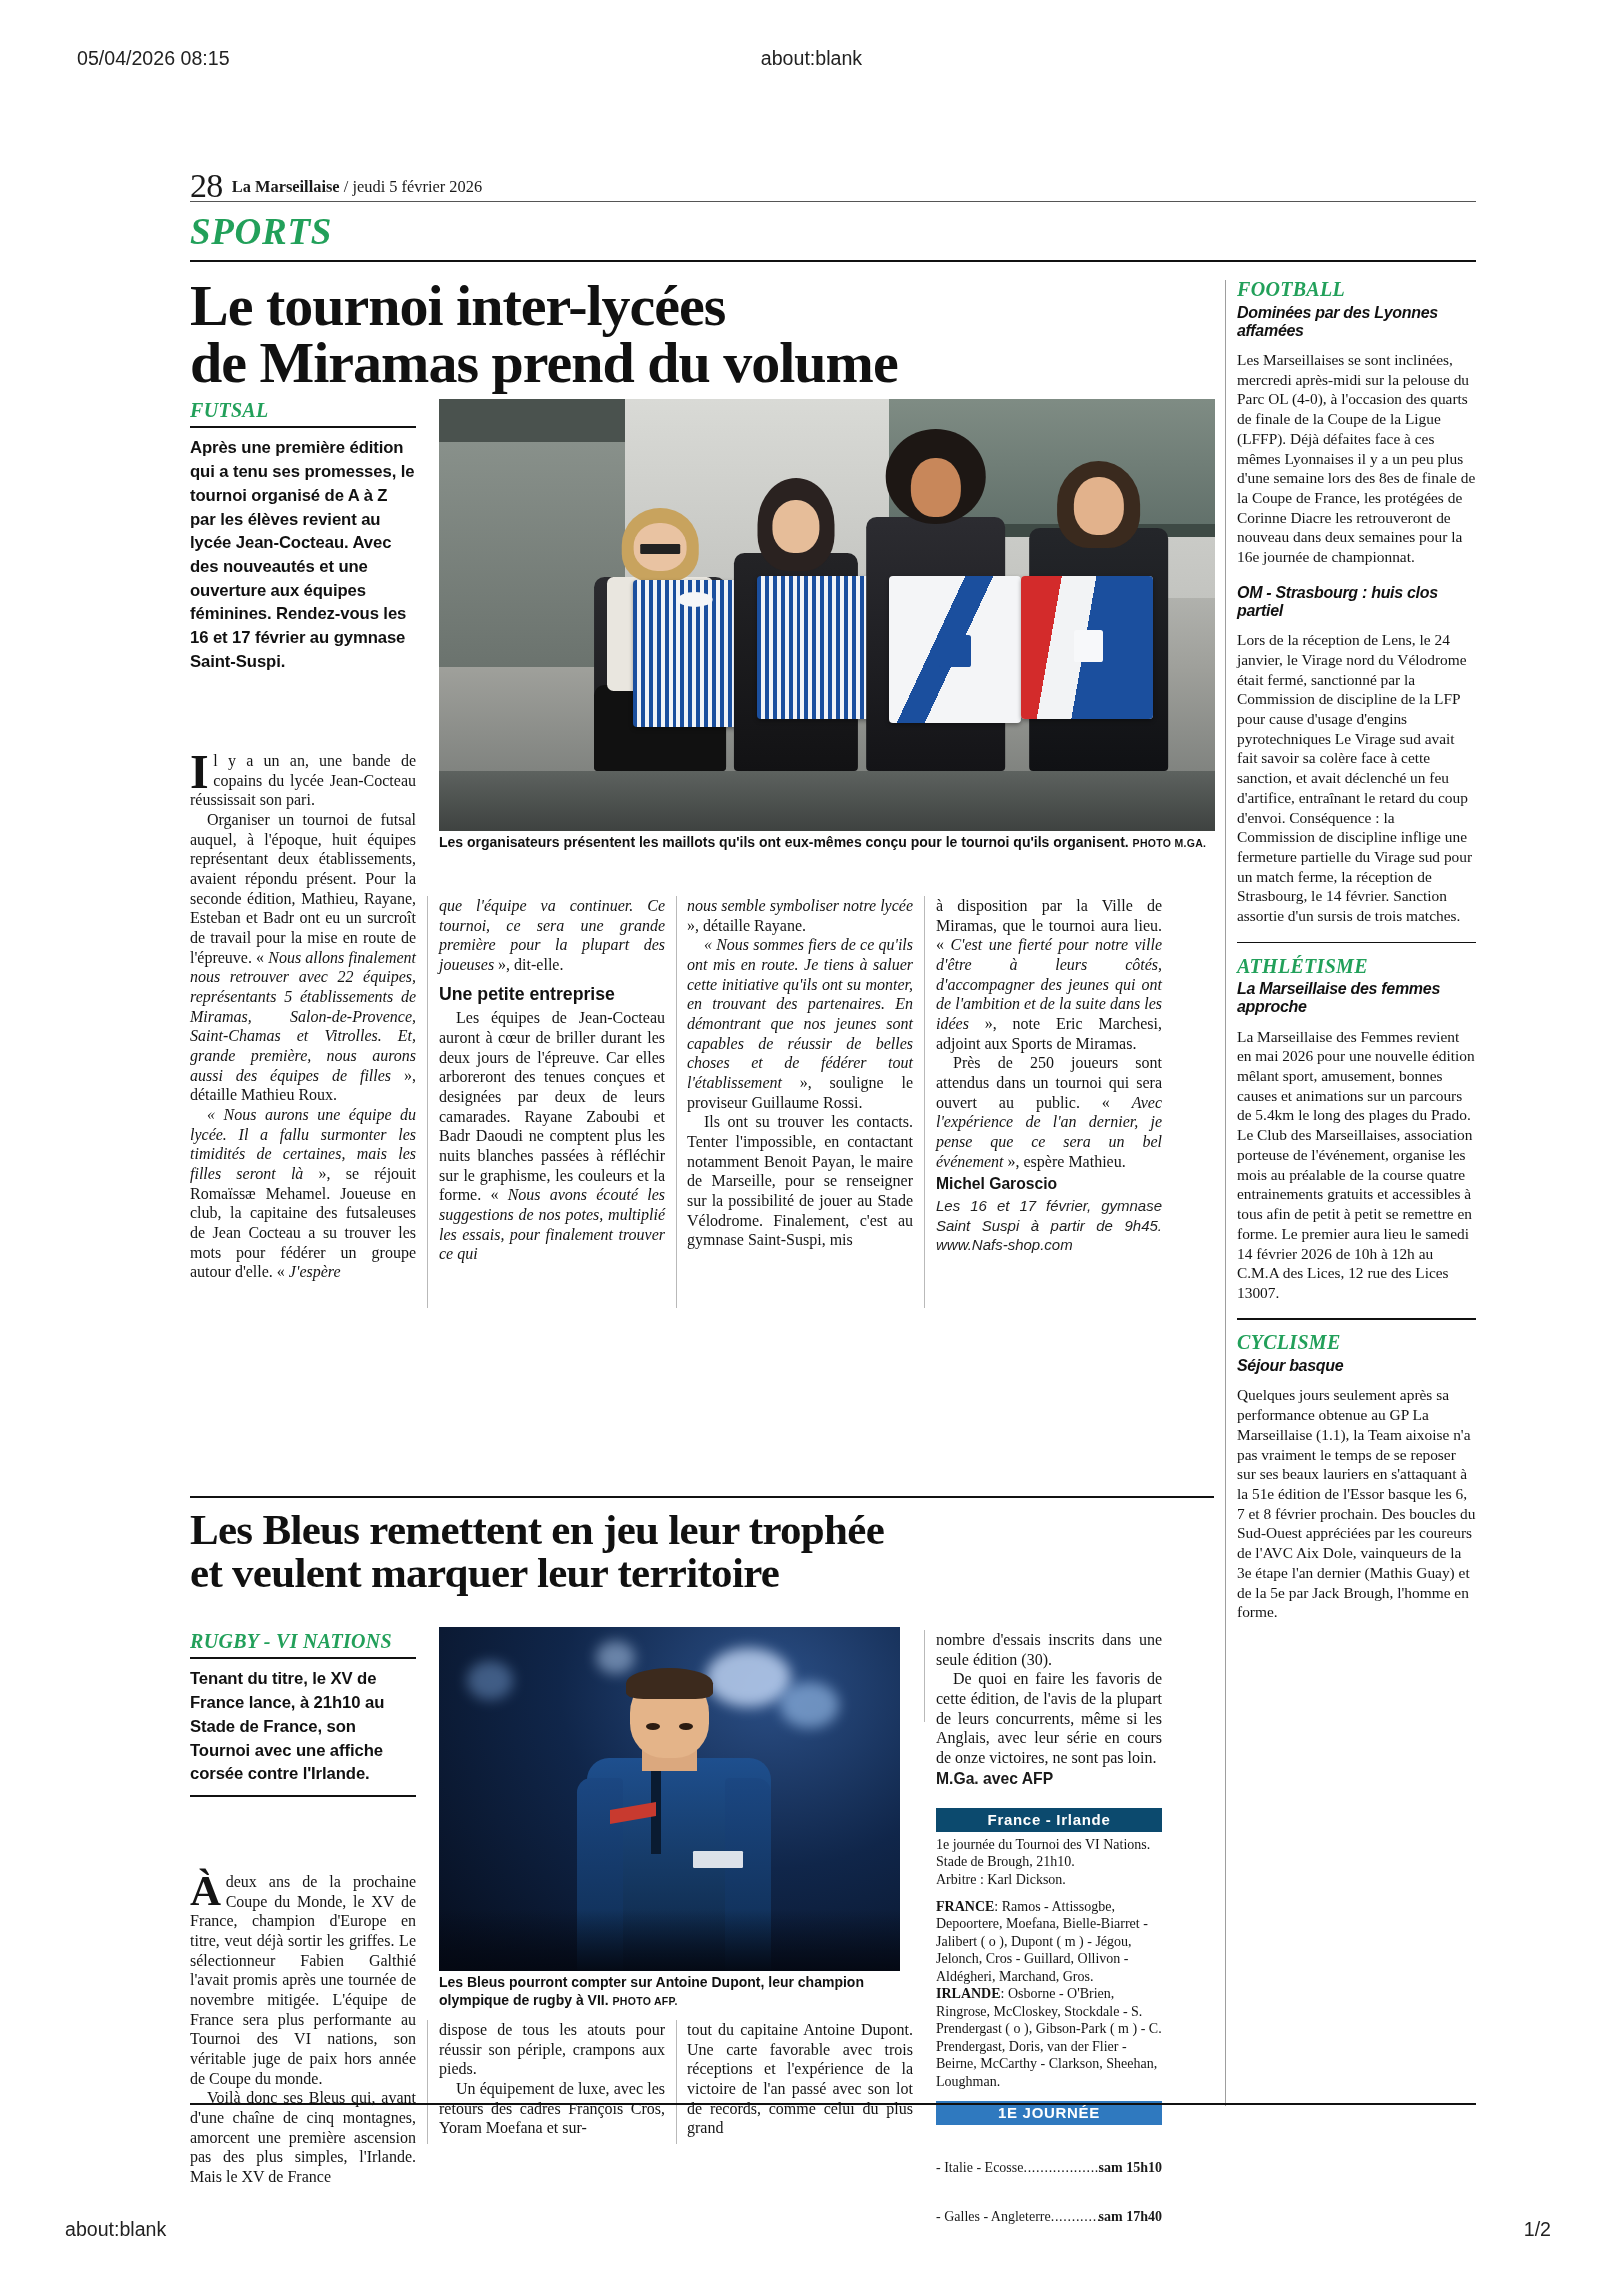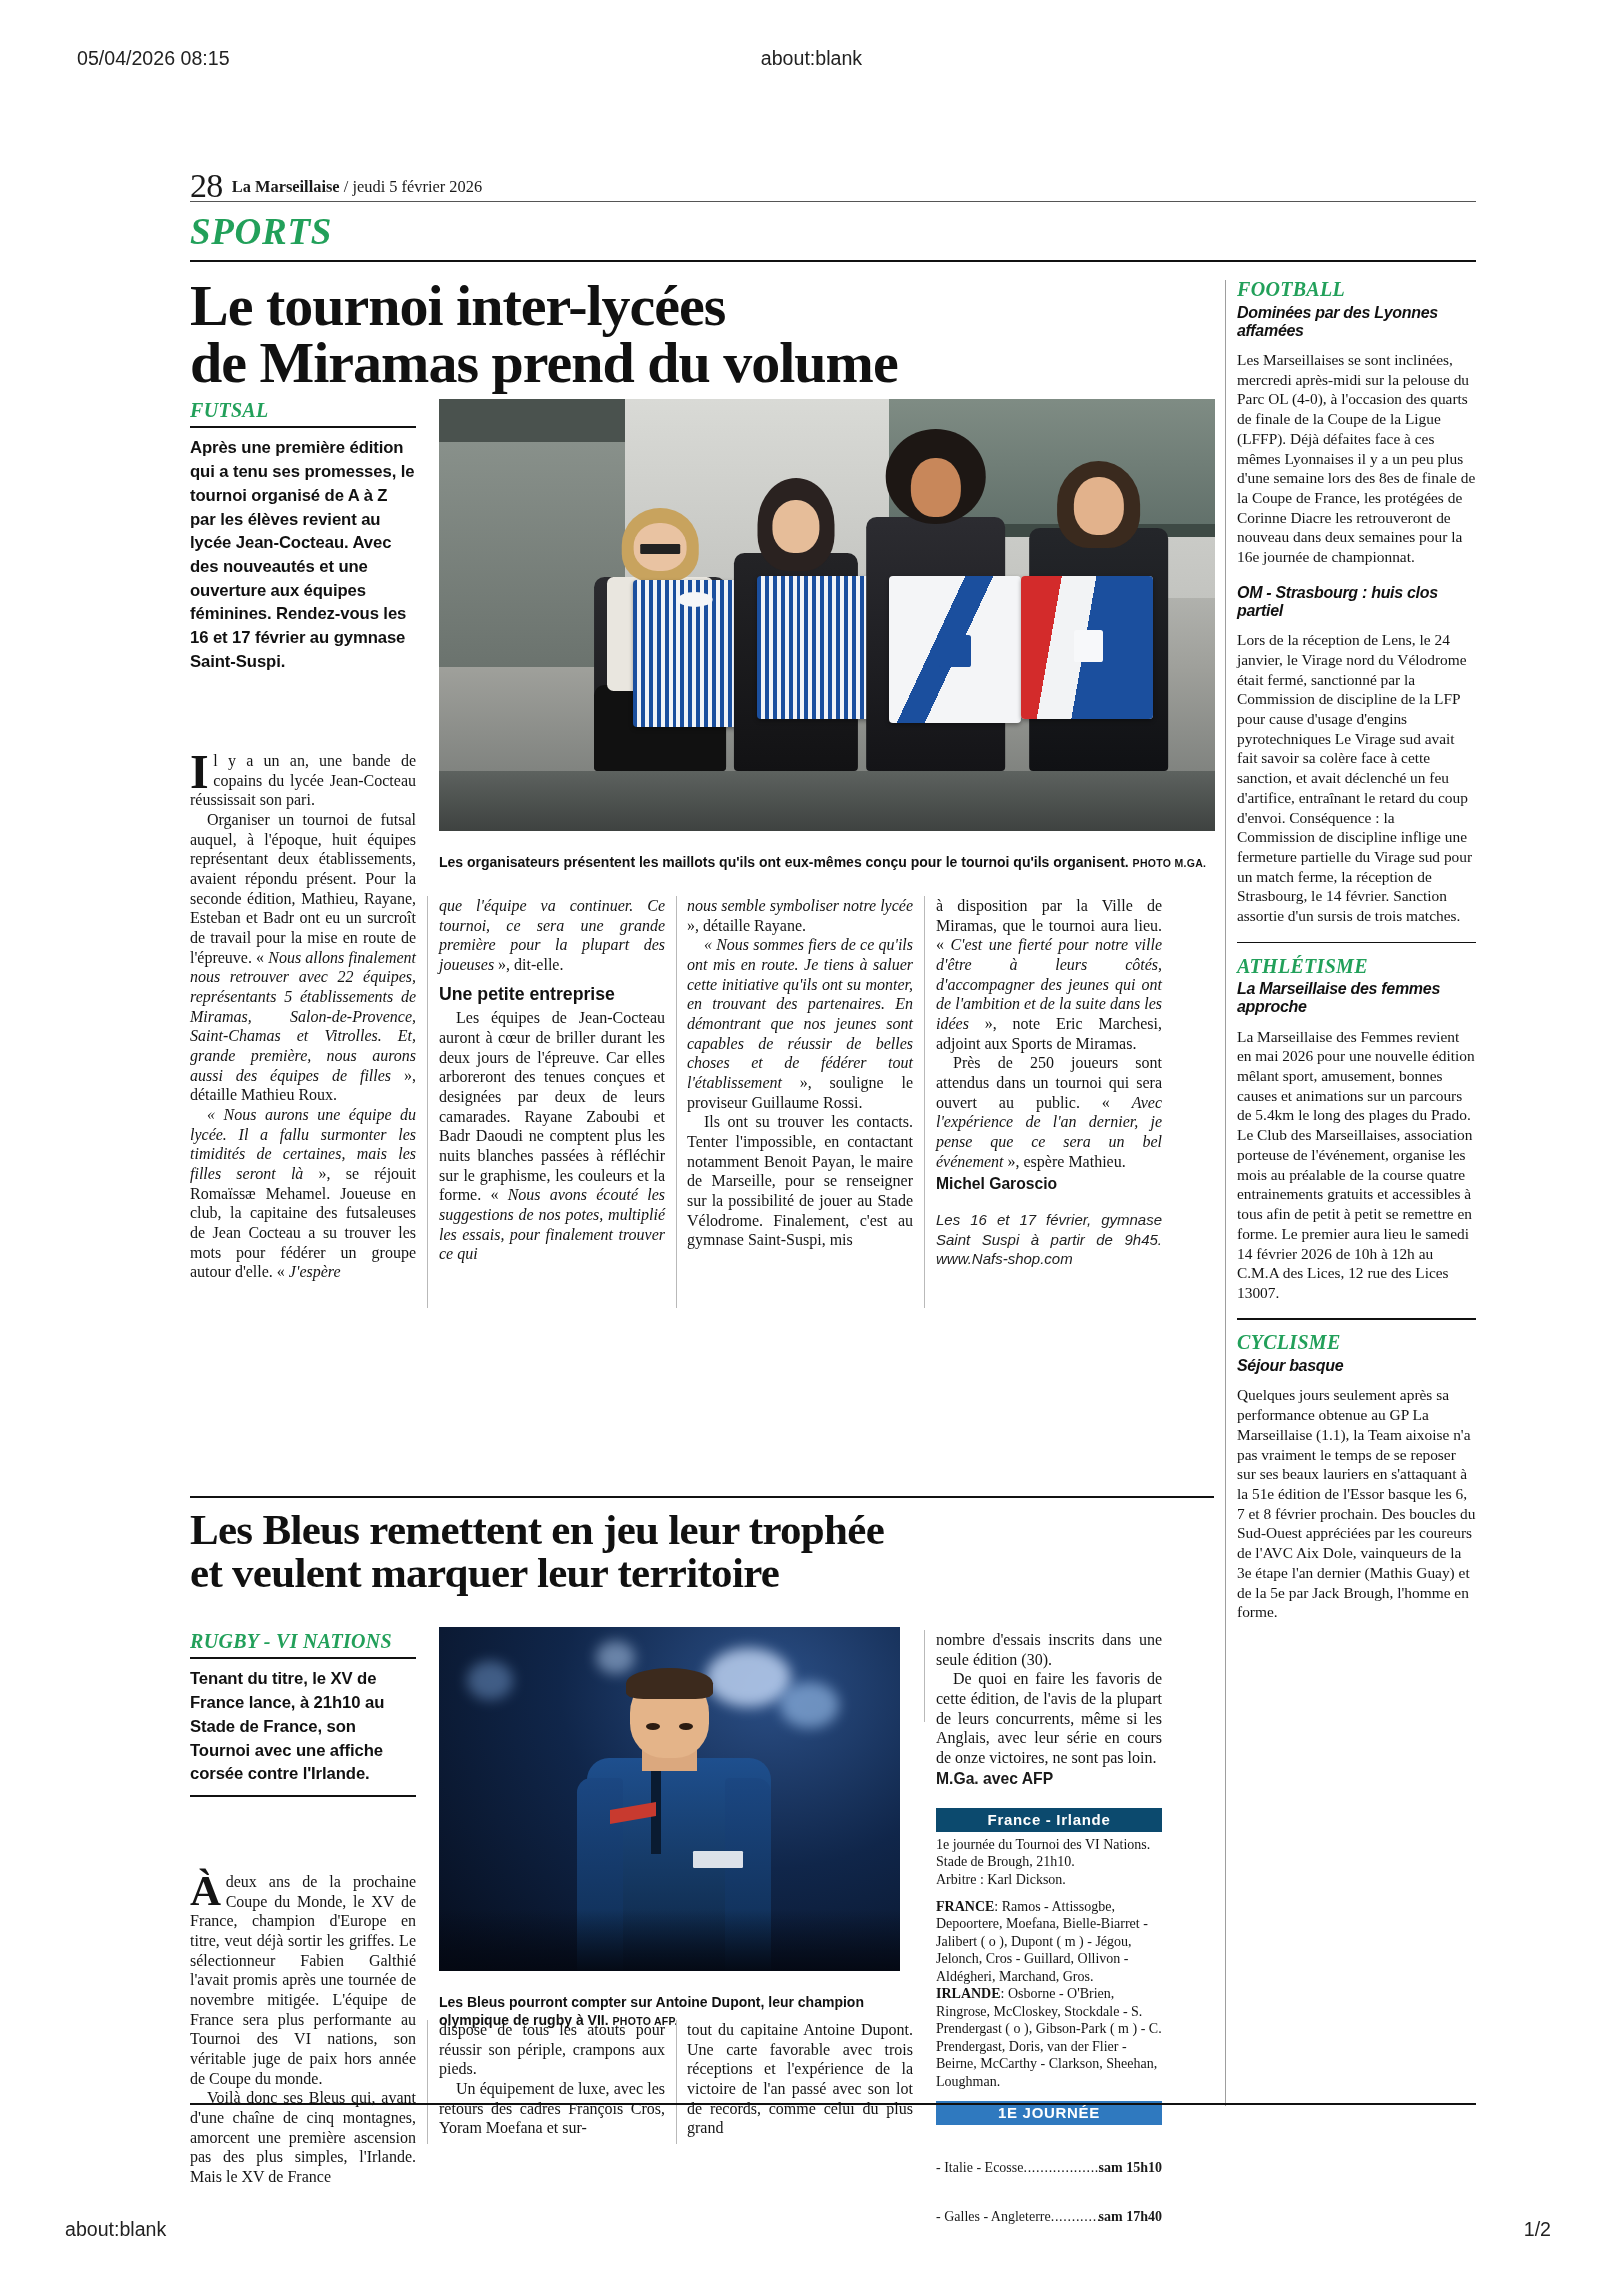--- a/index.html
+++ b/index.html
@@ -63,7 +63,7 @@
   .col-lead{position:absolute;left:0;top:0;width:226px;}
   .photo1{position:absolute;left:249px;top:0;width:776px;height:432px;overflow:hidden;}
   .cap{font-family:"Liberation Sans",sans-serif;font-weight:bold;font-size:14px;
-    line-height:1.25;margin-top:20px;color:#111;}
+    line-height:1.25;margin-top:0;color:#111;}
   .cap .credit{font-size:10.5px;letter-spacing:0.3px;}
 
   .c1{position:absolute;left:0;top:352px;width:226px;}

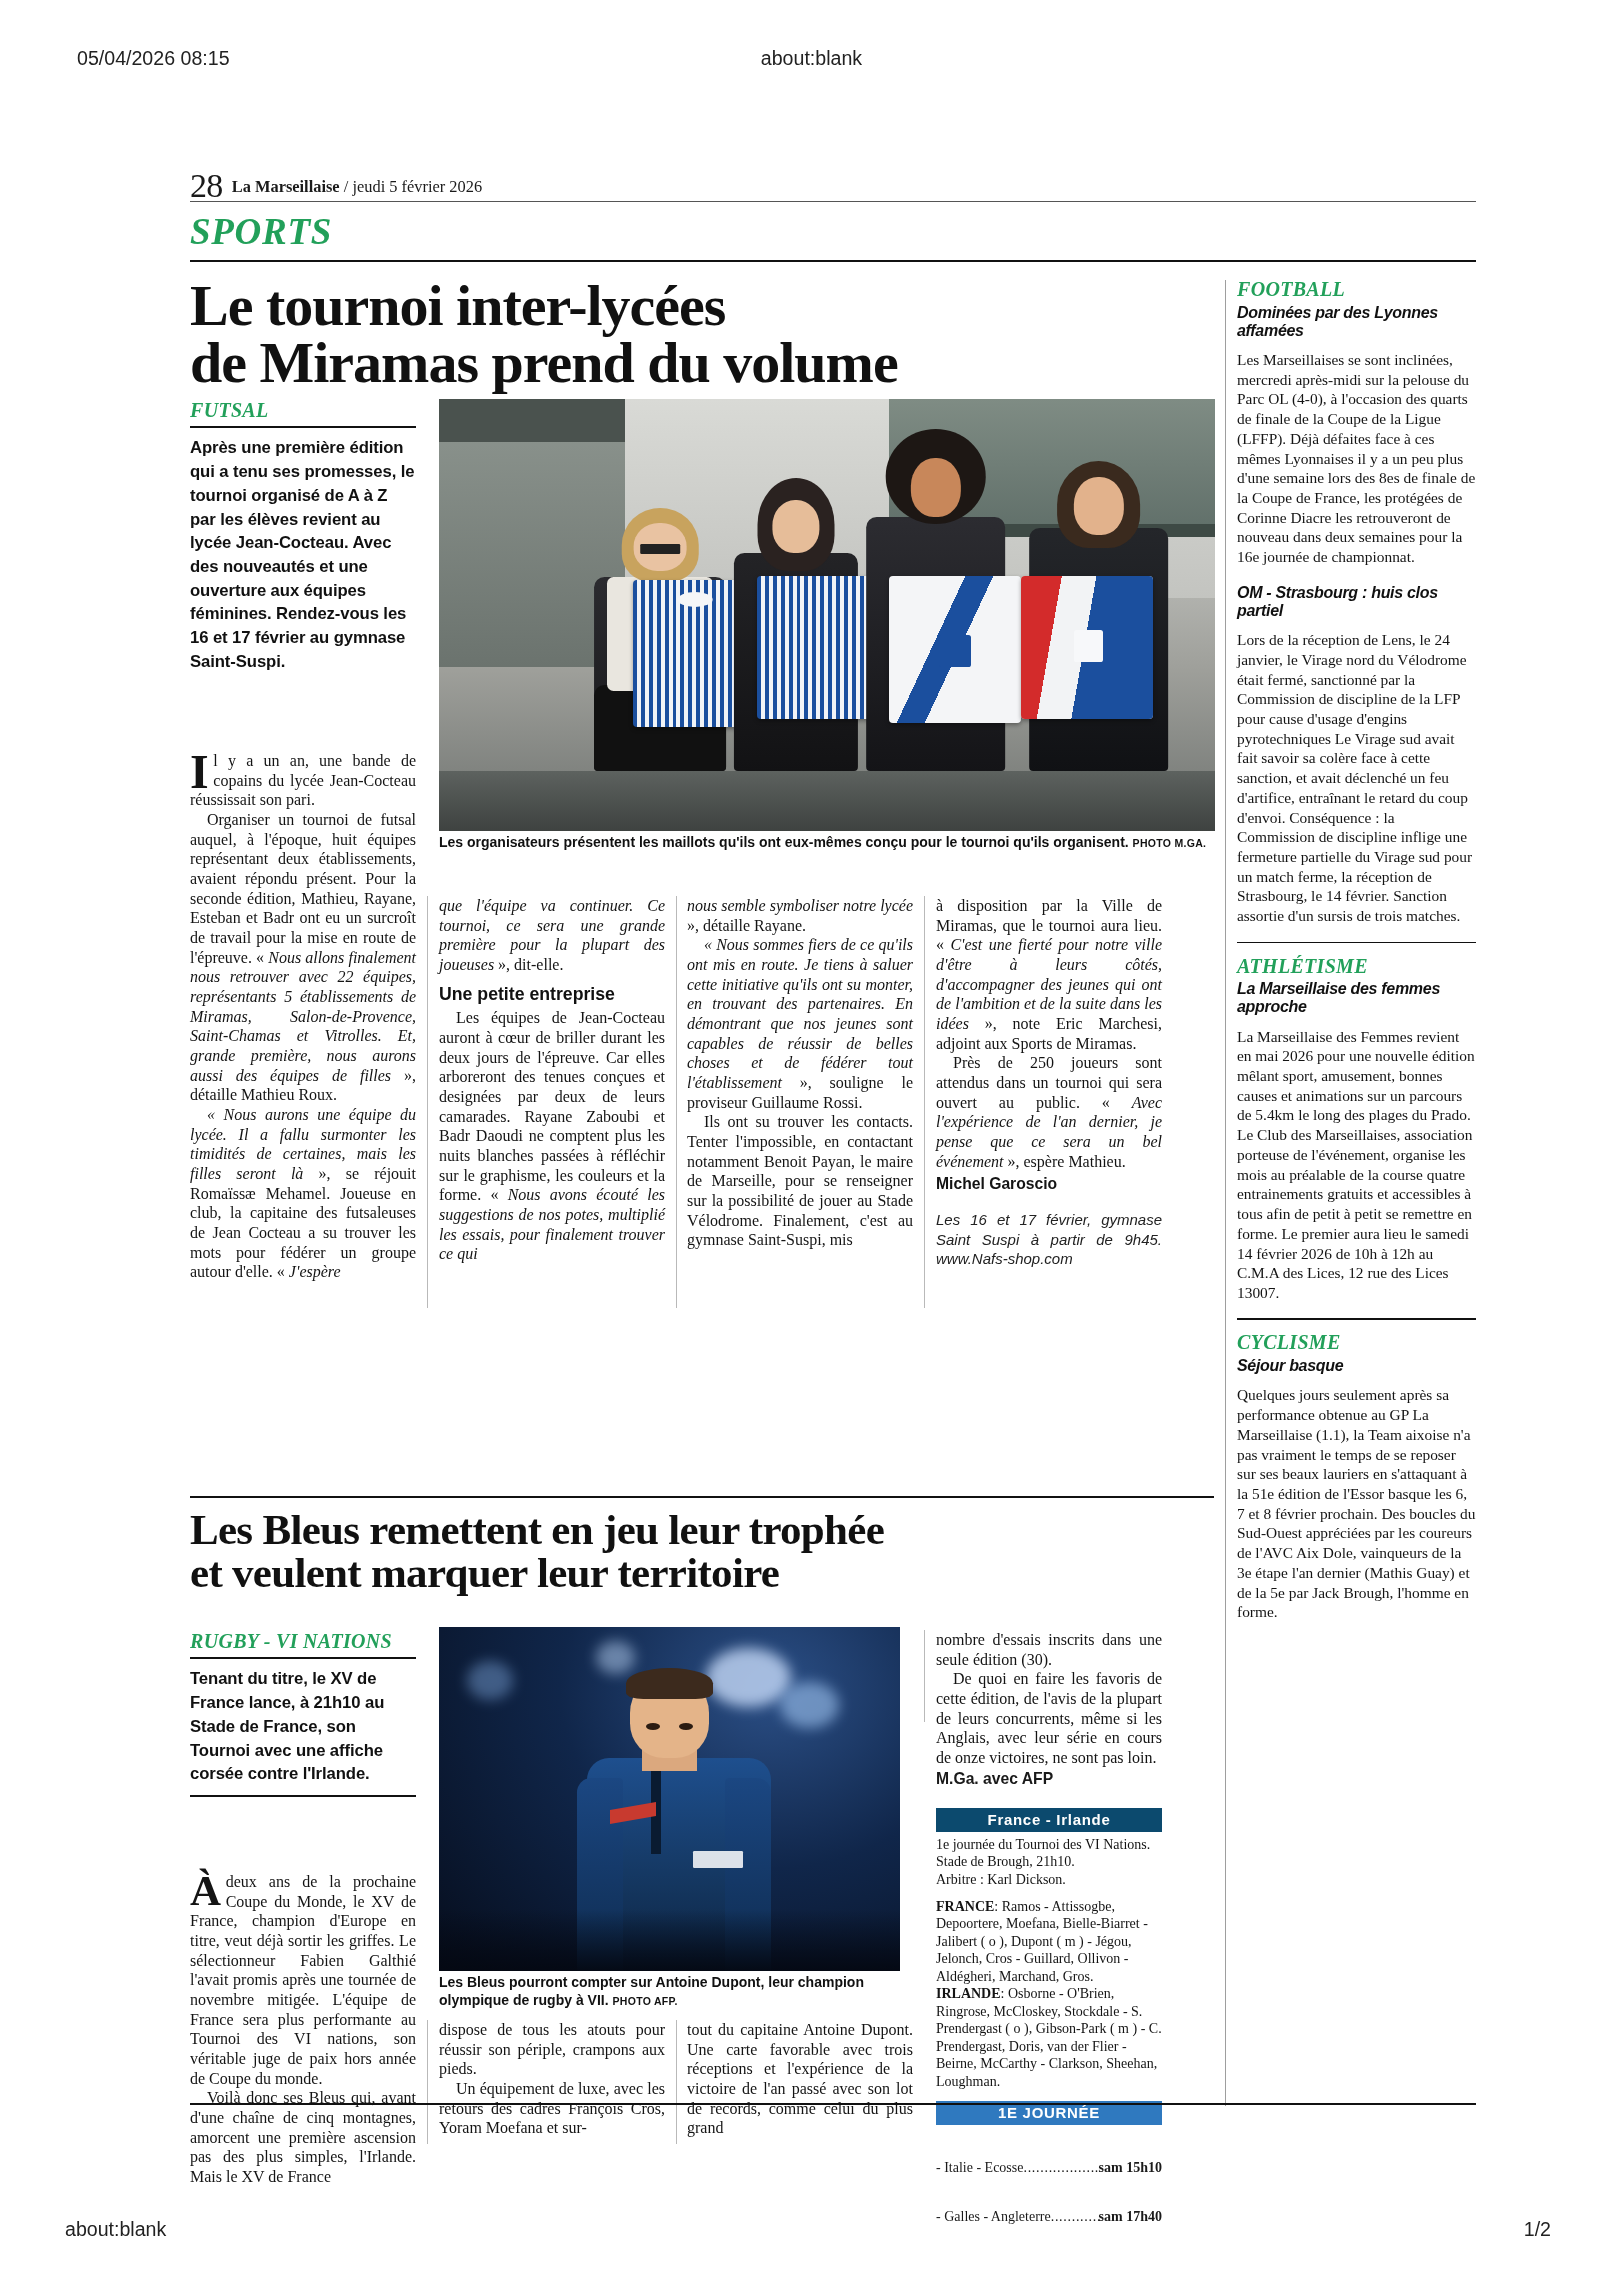--- a/index.html
+++ b/index.html
@@ -56,7 +56,7 @@
     margin:9.2px 0 2.6px 0;color:#111;}
   .byline{font-family:"Liberation Sans",sans-serif;font-weight:bold;font-size:15.7px;margin-top:2.6px;}
   .infonote{font-family:"Liberation Sans",sans-serif;font-style:italic;font-size:15px;
-    line-height:1.3;margin-top:17px;color:#222;}
+    line-height:1.3;margin-top:3px;color:#222;}
 
   
   .art1{position:absolute;left:0;top:232px;width:1024px;height:1083px;}

